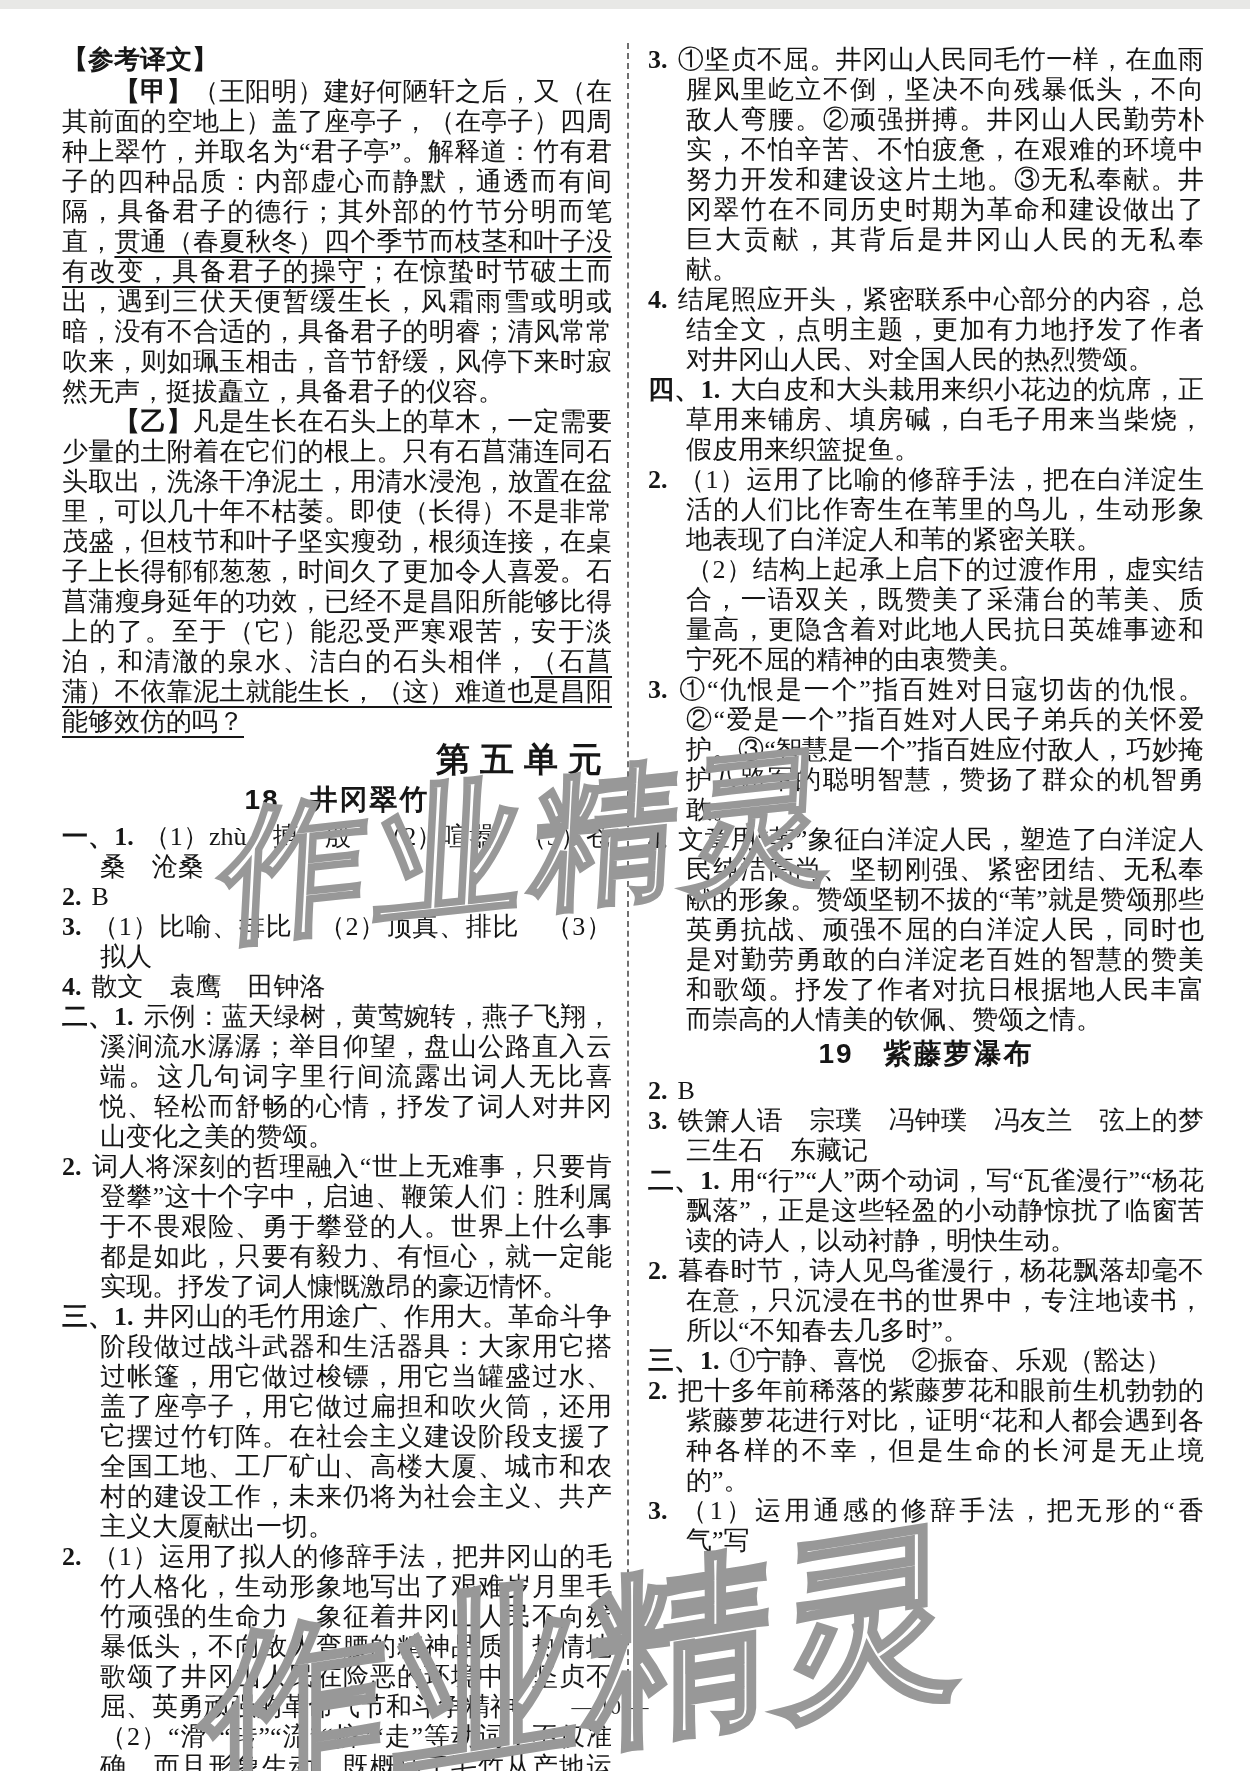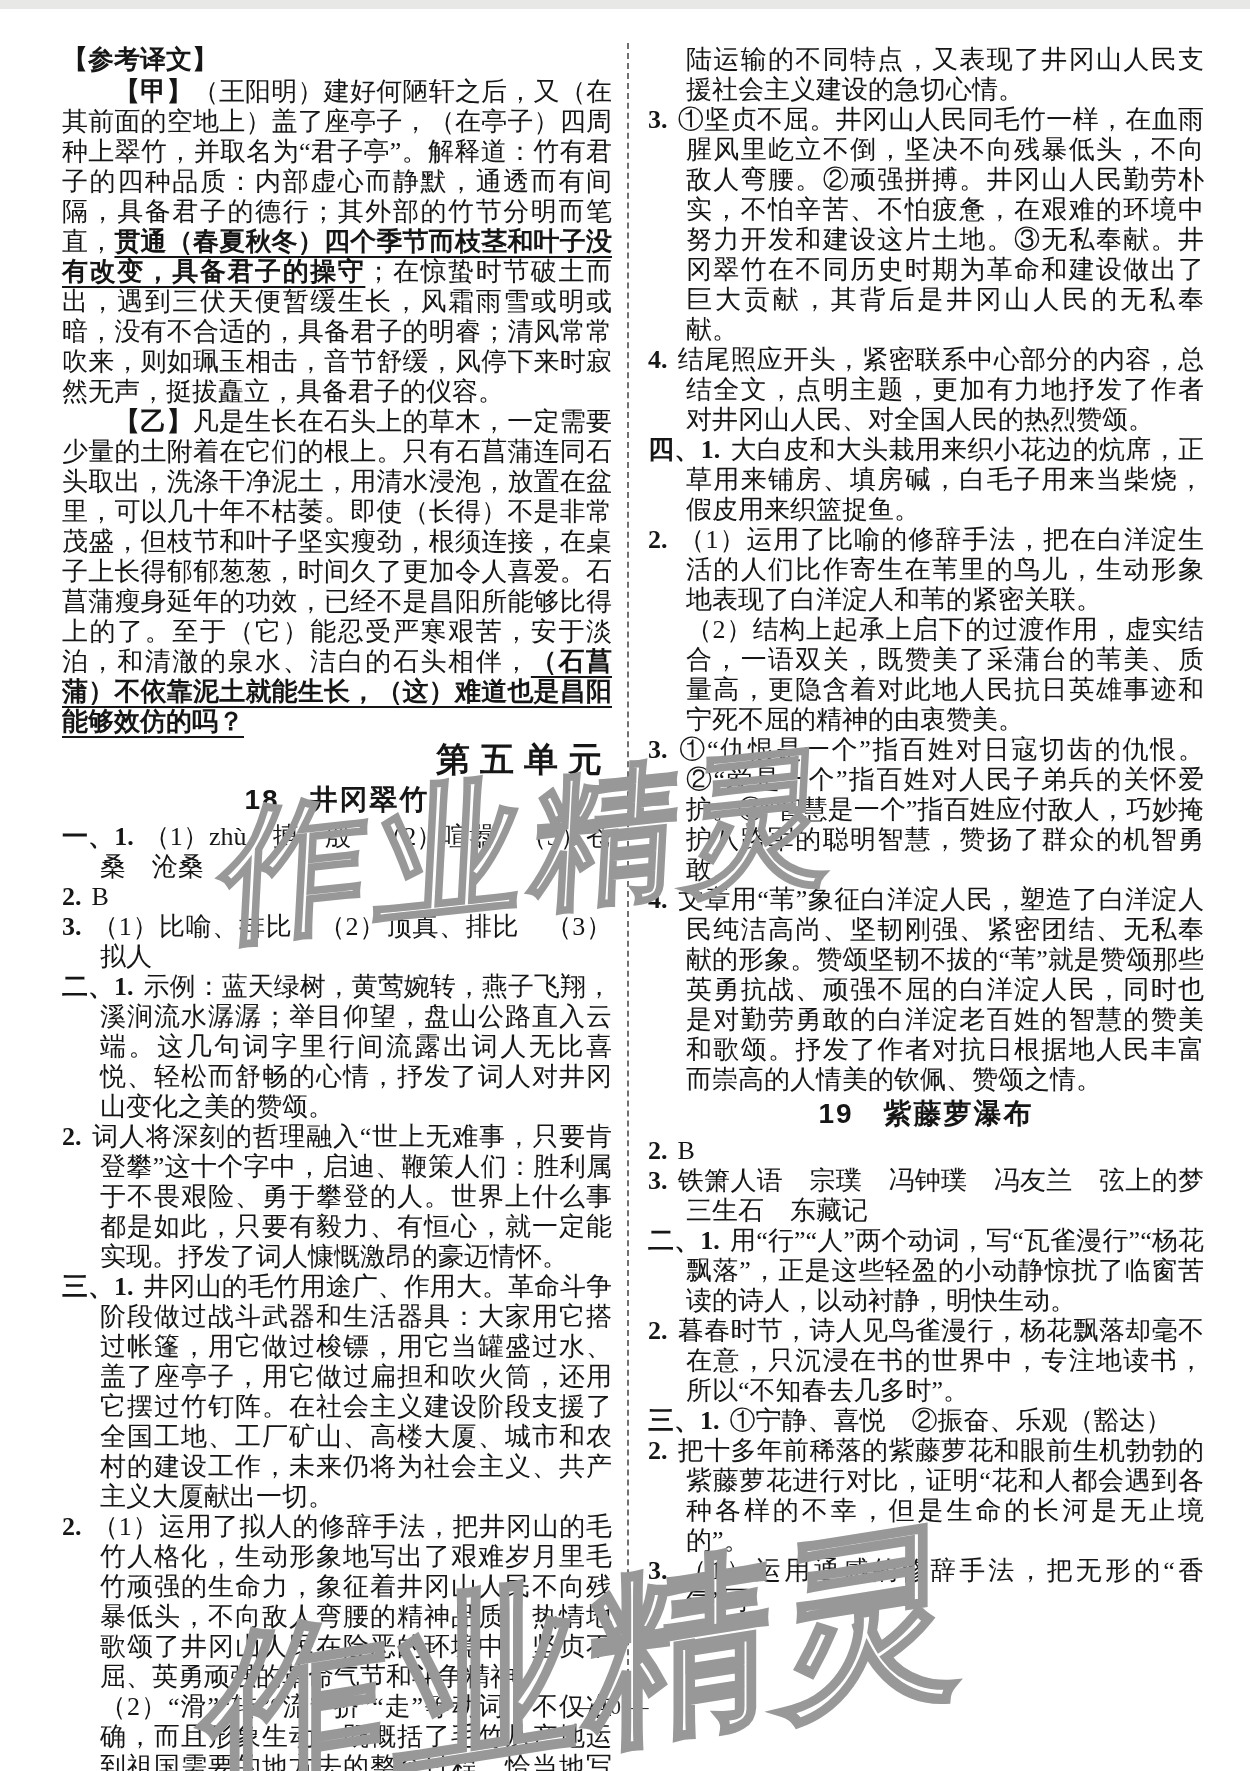--- a/index.html
+++ b/index.html
@@ -83,9 +83,6 @@
 
   <div class="col col-right">
     <div class="item">
-      <p class="cp">陆运输的不同特点，又表现了井冈山人民支援社会主义建设的急切心情。</p>
-    </div>
-    <div class="item">
       <p class="fl"><b class="mk">3.</b><span>①坚贞不屈。井冈山人民同毛竹一样，在血雨腥风里屹立不倒，坚决不向残暴低头，不向敌人弯腰。②顽强拼搏。井冈山人民勤劳朴实，不怕辛苦、不怕疲惫，在艰难的环境中努力开发和建设这片土地。③无私奉献。井冈翠竹在不同历史时期为革命和建设做出了巨大贡献，其背后是井冈山人民的无私奉献。</span></p>
     </div>
     <div class="item">

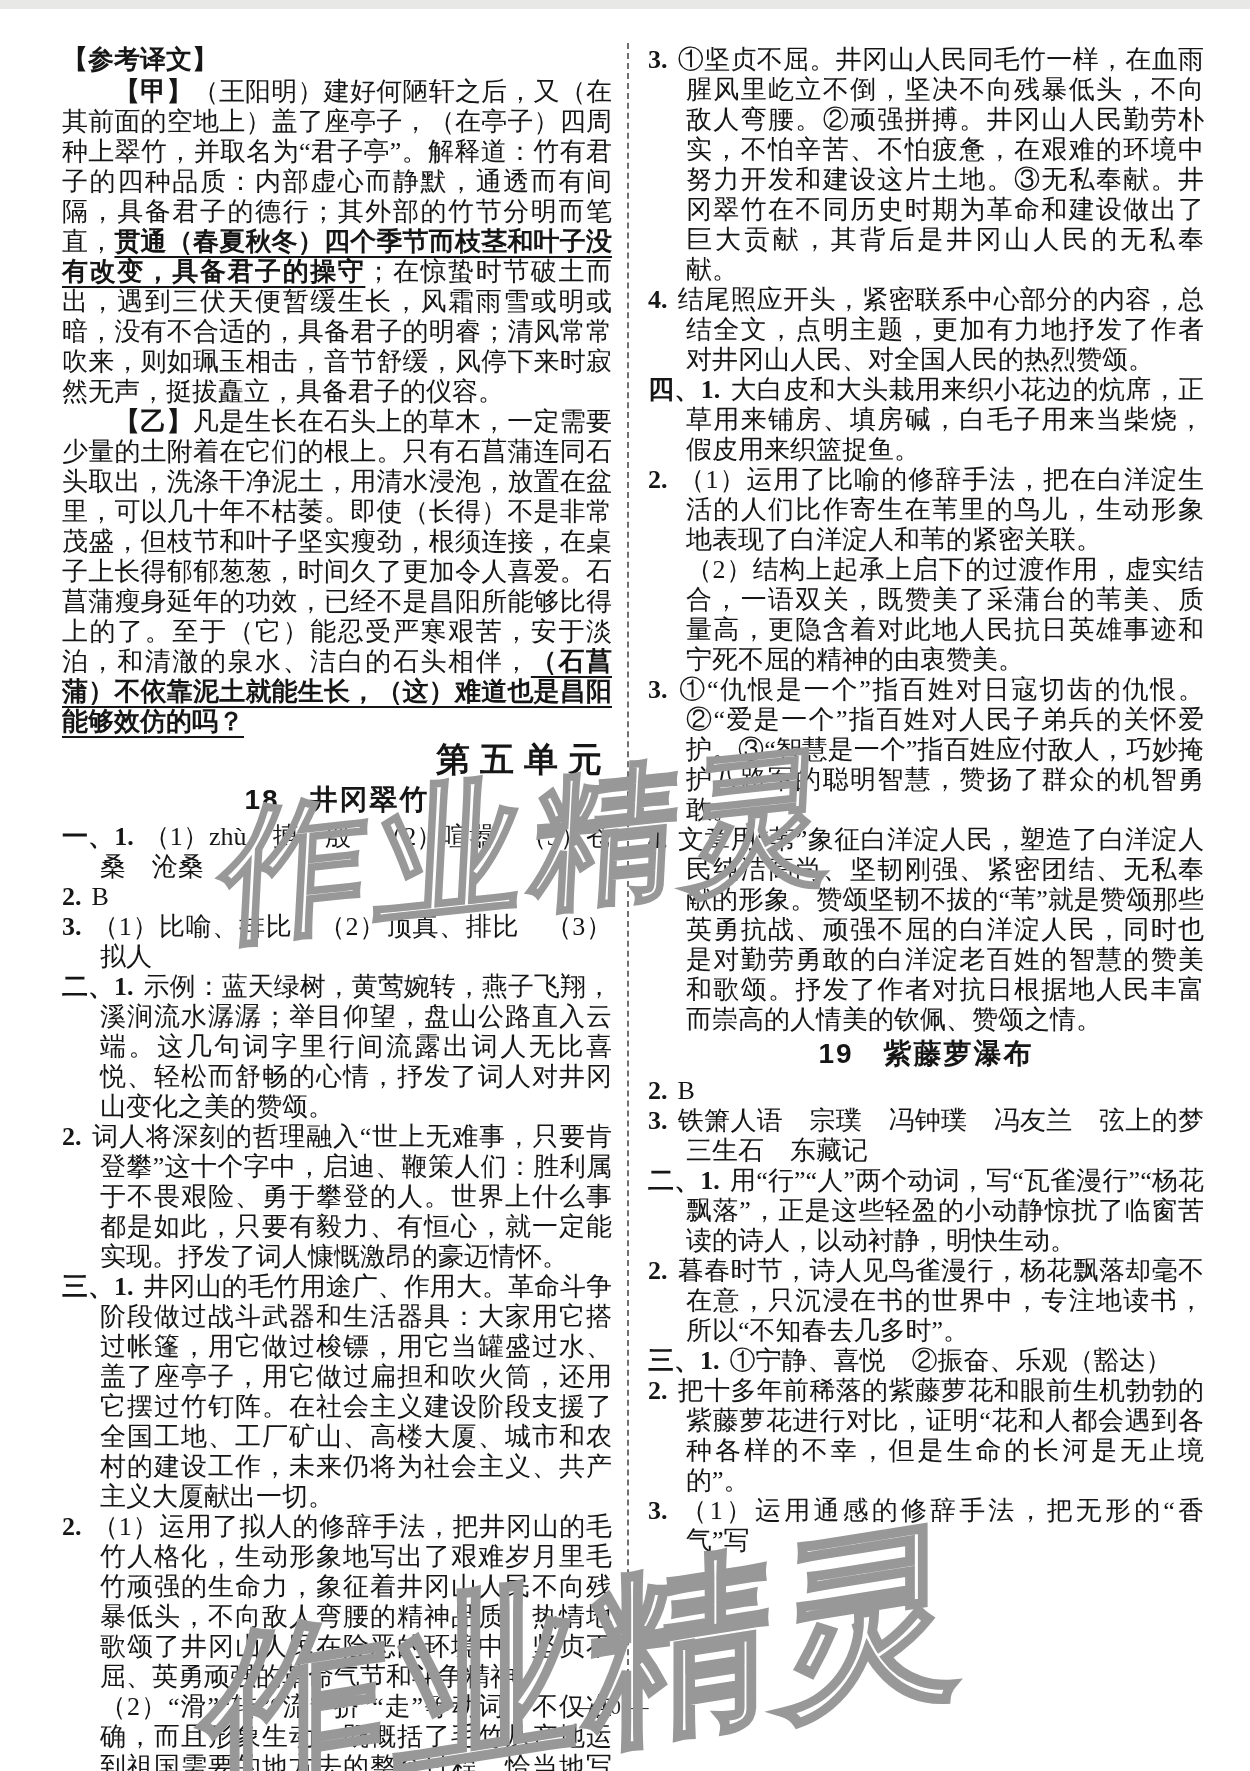--- a/index.html
+++ b/index.html
@@ -16,7 +16,7 @@
   .trans-header { font-weight:bold; margin:0 0 2px 0; }
   p.tp { text-indent:2em; margin:0; }
   b.lbl { font-weight:bold; }
-  span.ul { text-decoration:underline; text-underline-offset:6px;font-weight:bold; }
+  span.ul { text-decoration:underline; text-underline-offset:6px; }
   .unit-title { text-align:right; font-size:34px; line-height:42px; font-weight:bold;
                 letter-spacing:10px; margin:2px 0 0 0; }
   .lesson-title { text-align:center; font-size:28px; line-height:38px; font-weight:bold;

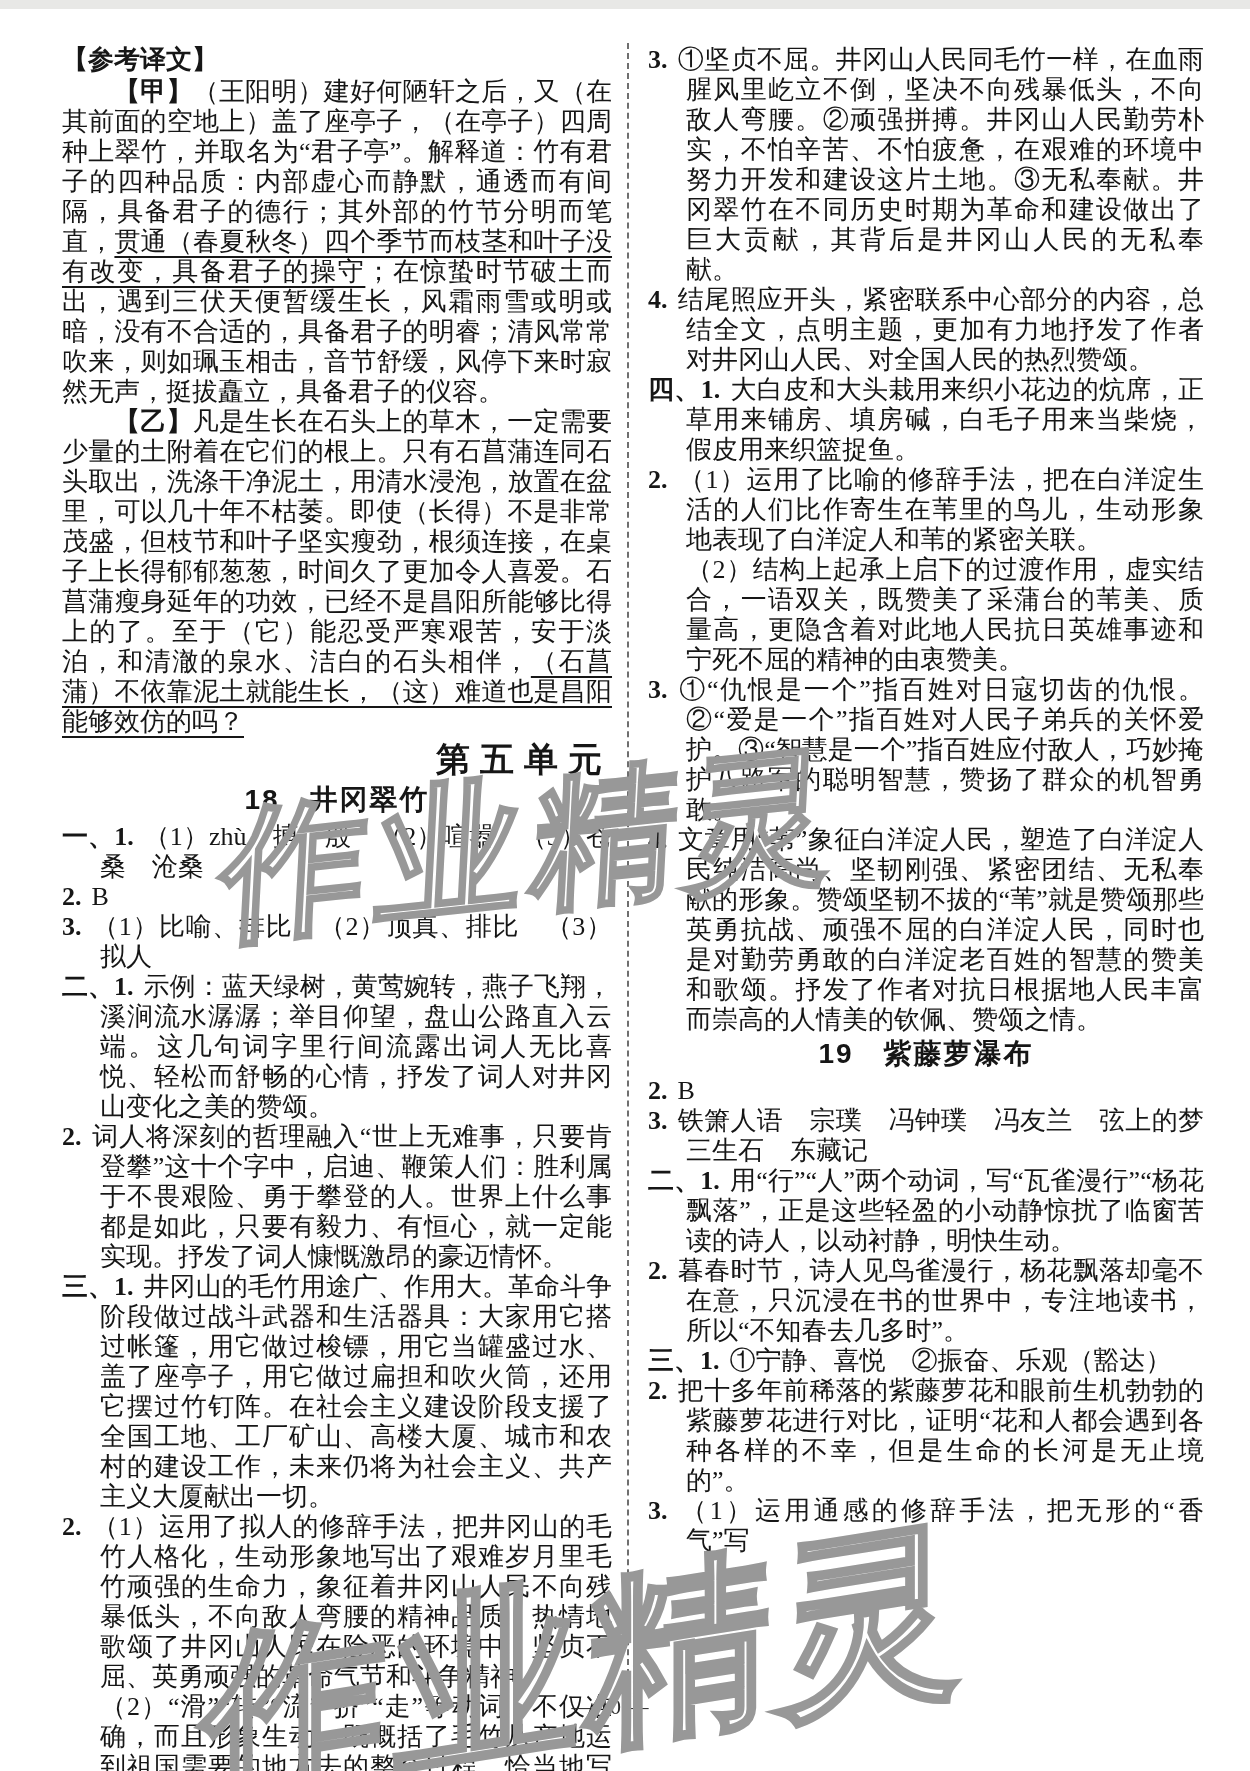--- a/index.html
+++ b/index.html
@@ -65,6 +65,9 @@
     </div>
     <div class="item">
       <p class="fl"><b class="mk">3.</b><span>（1）比喻、排比　（2）顶真、排比　（3）拟人</span></p>
+    </div>
+    <div class="item">
+      <p class="fl"><b class="mk">4.</b><span>散文　袁鹰　田钟洛</span></p>
     </div>
     <div class="item">
       <p class="fl"><b class="mk">二、1.</b><span>示例：蓝天绿树，黄莺婉转，燕子飞翔，溪涧流水潺潺；举目仰望，盘山公路直入云端。这几句词字里行间流露出词人无比喜悦、轻松而舒畅的心情，抒发了词人对井冈山变化之美的赞颂。</span></p>

